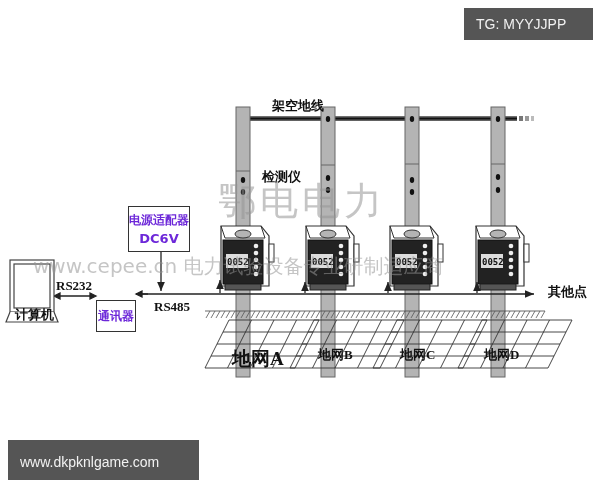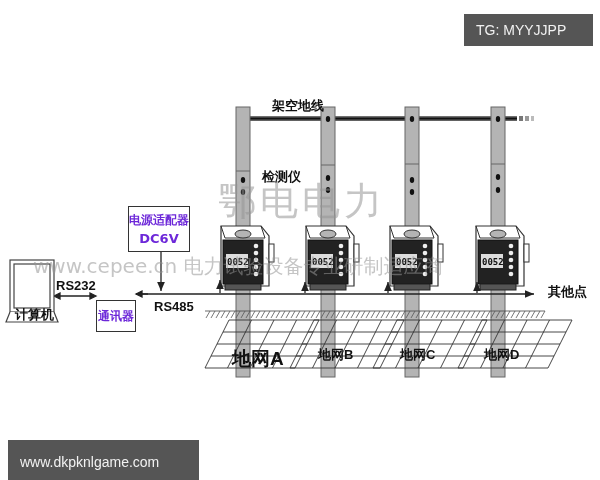--- a/index.html
+++ b/index.html
@@ -300,7 +300,7 @@
   <div class="lbl" style="left:400px;top:346px;font-size:13px;">地网C</div>
   <div class="lbl" style="left:484px;top:346px;font-size:13px;">地网D</div>
 
-  <div class="badge" style="left:464px;top:8px;width:129px;height:32px;padding-left:12px;box-sizing:border-box;font-size:14px;margin-top:6px;">
+  <div class="badge" style="left:464px;top:8px;width:129px;height:32px;padding-left:12px;box-sizing:border-box;font-size:14px;">
     <span>TG: MYYJJPP</span>
   </div>
   <div class="badge" style="left:8px;top:440px;width:191px;height:44px;padding-left:12px;box-sizing:border-box;font-size:14px;">

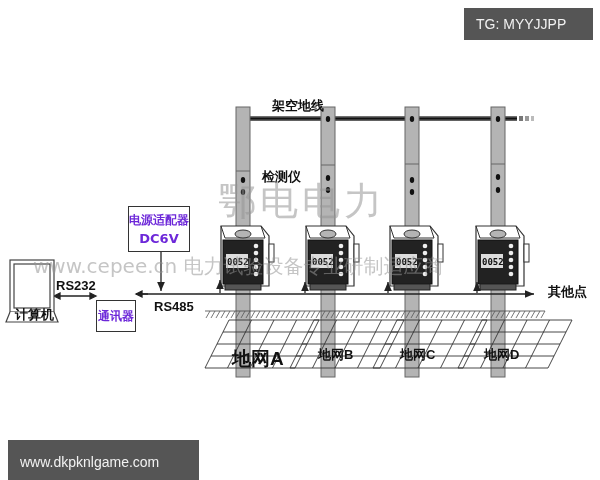--- a/index.html
+++ b/index.html
@@ -8,7 +8,7 @@
     position: relative; font-family: "DejaVu Sans", sans-serif;
   }
   #stage { position: absolute; left: 0; top: 0; width: 600px; height: 480px; }
-  .lbl { position: absolute; font-weight: bold; color: #111; white-space: nowrap; font-family: Liberation Sans, sans-serif; }
+  .lbl { position: absolute; font-weight: bold; color: #111; white-space: nowrap; font-family: Liberation Serif, serif; }
   .box { position: absolute; border: 1.5px solid #333; background: #fff; display: flex; align-items: center; justify-content: center; flex-direction: column; font-weight: bold; color: #6d28d9; }
   .badge { position: absolute; background: #555555; color: #f2f2f2; font-family: "Liberation Sans", sans-serif; display: flex; align-items: center; }
   .wm { position: absolute; color: rgba(150,150,150,0.55); white-space: nowrap; font-family: "DejaVu Sans", sans-serif; }

